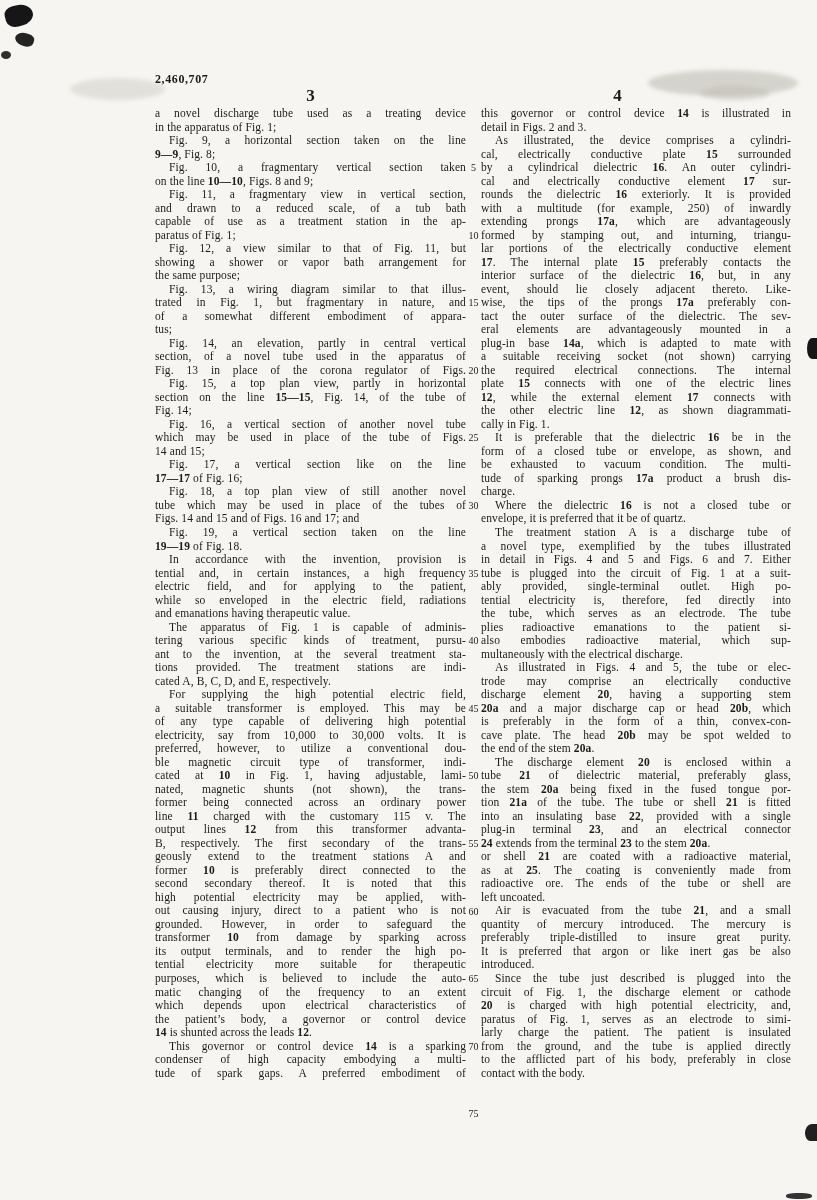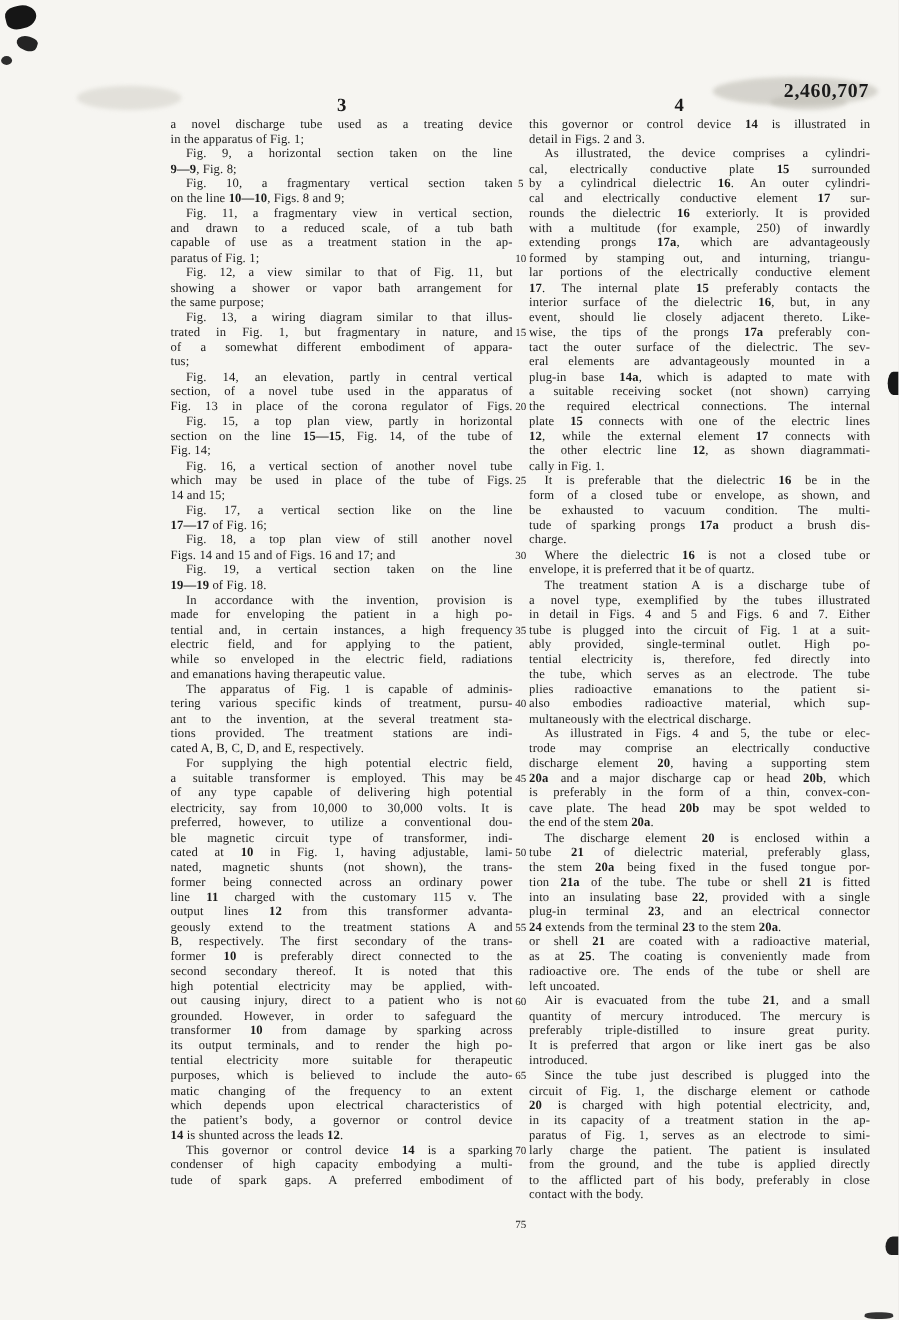--- a/index.html
+++ b/index.html
@@ -15,7 +15,7 @@
   
   .pat-num{
     position:absolute;top:72px;left:155px;width:635px;
-    text-align:right;font-size:18px;font-weight:bold;letter-spacing:.6px;
+    text-align:left;font-size:12px;font-weight:bold;letter-spacing:.6px;
   }
   .col-num{position:absolute;top:86px;font-size:17px;font-weight:bold;}
   .col-num-left{left:155px;width:311px;text-align:center;}

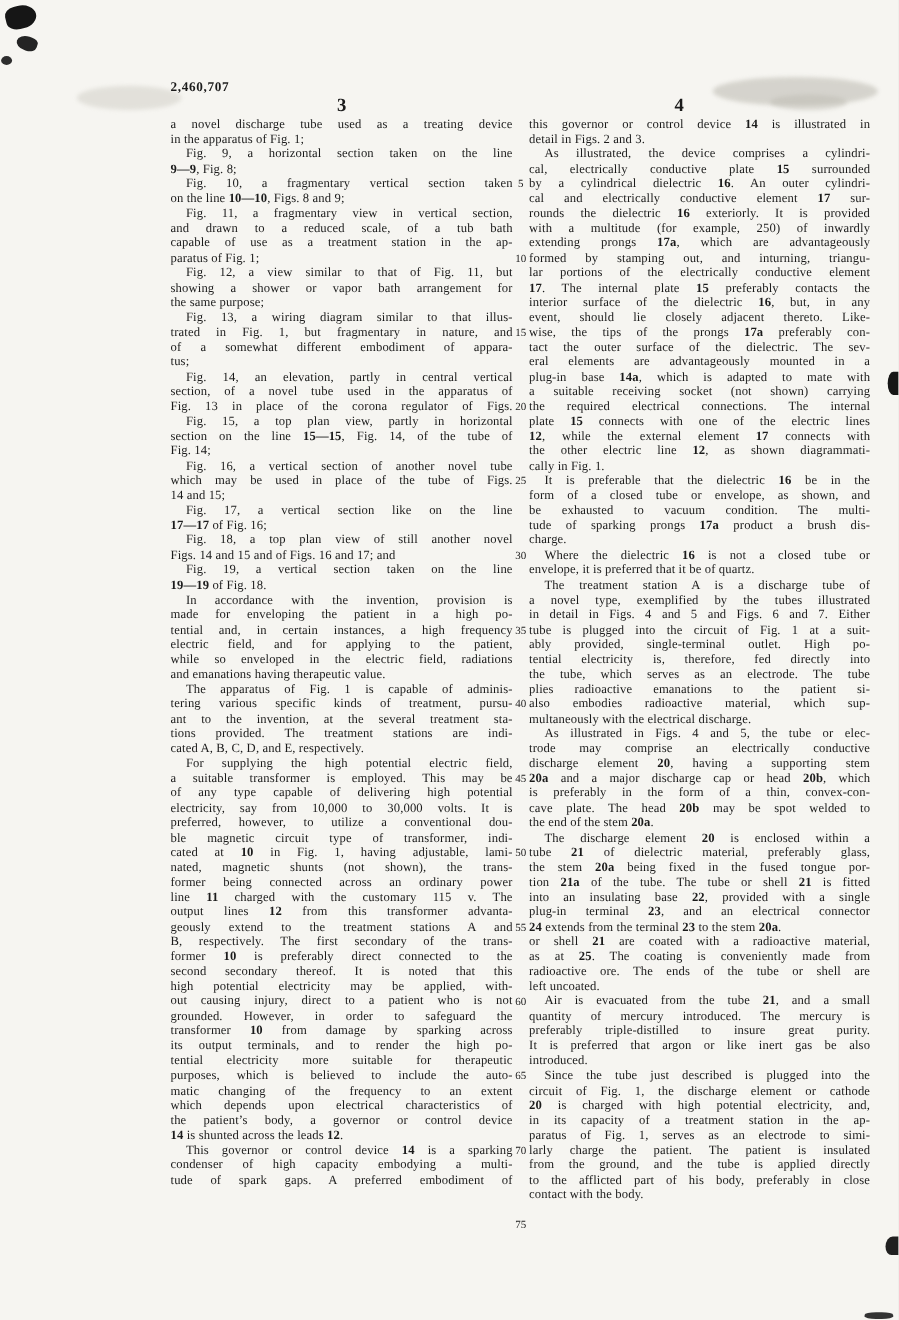--- a/index.html
+++ b/index.html
@@ -99,6 +99,7 @@
         <div class="tl ps">Fig. 17, a vertical section like on the line</div>
         <div class="tl pe"><b>17—17</b> of Fig. 16;</div>
         <div class="tl ps">Fig. 18, a top plan view of still another novel</div>
+        <div class="tl">tube which may be used in place of the tubes of</div>
         <div class="tl pe">Figs. 14 and 15 and of Figs. 16 and 17; and</div>
         <div class="tl ps">Fig. 19, a vertical section taken on the line</div>
         <div class="tl pe"><b>19—19</b> of Fig. 18.</div>

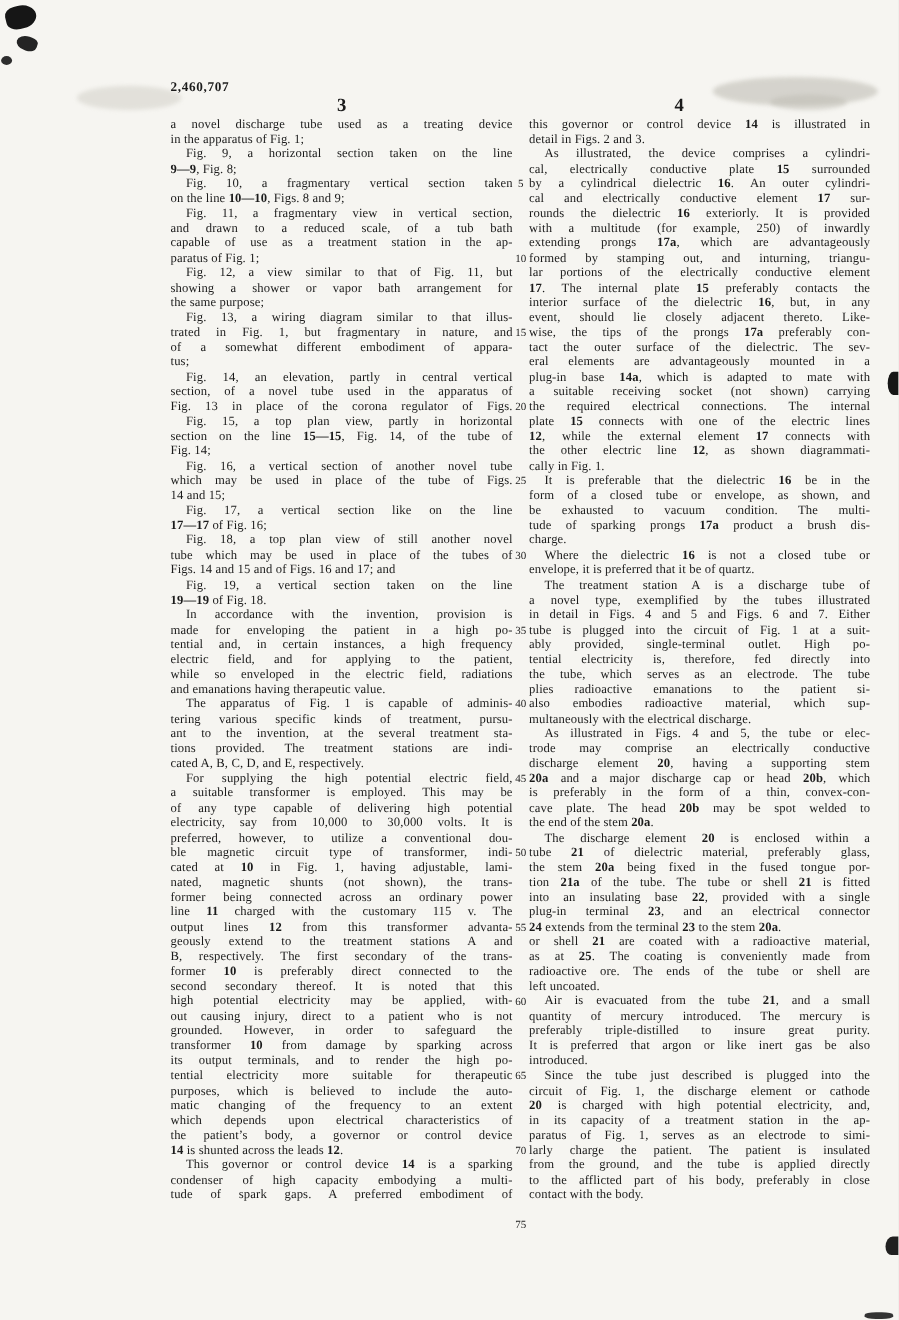--- a/index.html
+++ b/index.html
@@ -104,7 +104,6 @@
         <div class="tl ps">Fig. 19, a vertical section taken on the line</div>
         <div class="tl pe"><b>19—19</b> of Fig. 18.</div>
         <div class="tl ps">In accordance with the invention, provision is</div>
-        <div class="tl">made for enveloping the patient in a high po-</div>
         <div class="tl">tential and, in certain instances, a high frequency</div>
         <div class="tl">electric field, and for applying to the patient,</div>
         <div class="tl">while so enveloped in the electric field, radiations</div>

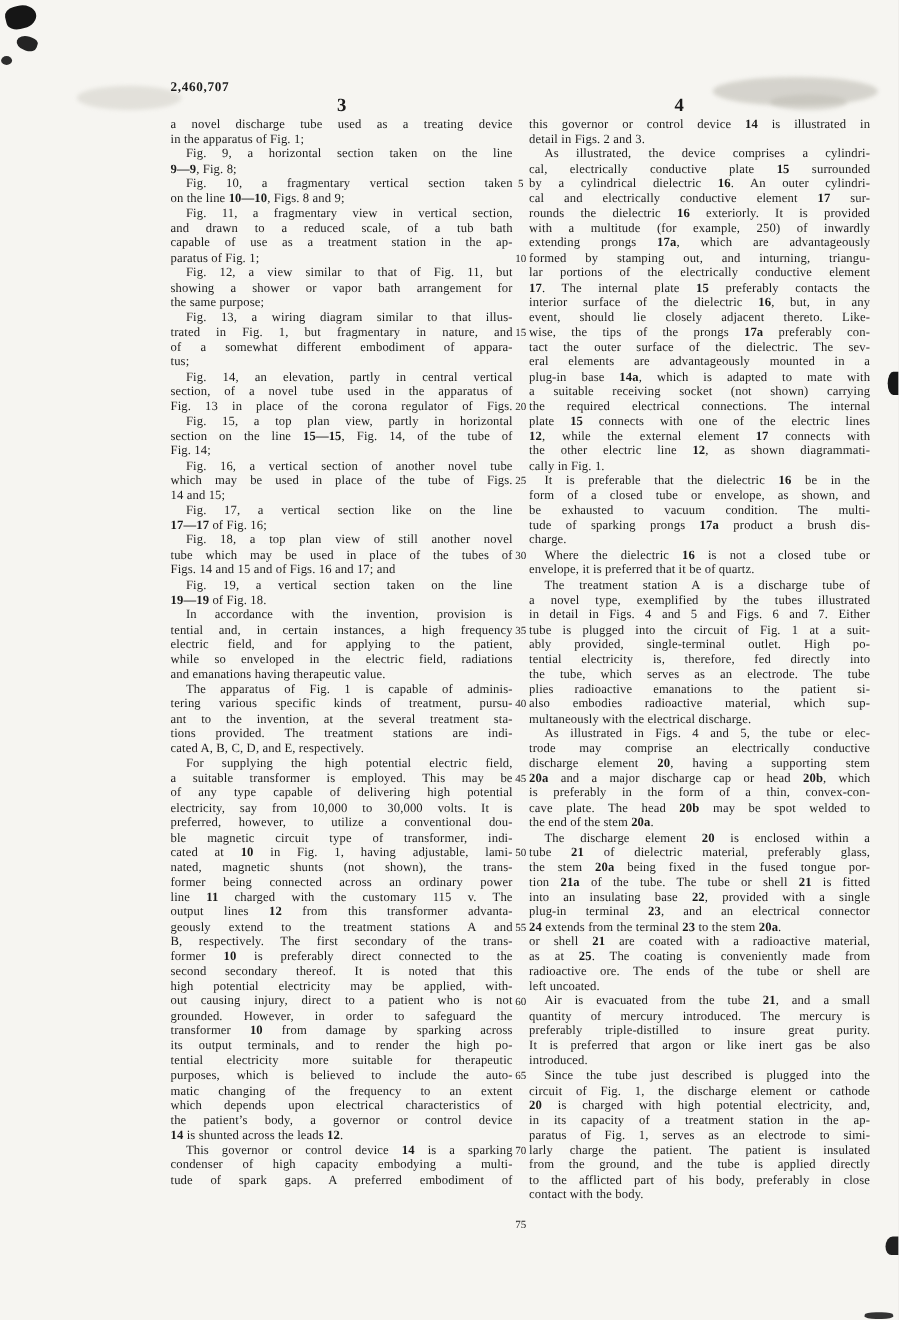--- a/index.html
+++ b/index.html
@@ -124,8 +124,8 @@
         <div class="tl">former being connected across an ordinary power</div>
         <div class="tl">line <b>11</b> charged with the customary 115 v. The</div>
         <div class="tl">output lines <b>12</b> from this transformer advanta-</div>
+        <div class="tl">B, respectively. The first secondary of the trans-</div>
         <div class="tl">geously extend to the treatment stations A and</div>
-        <div class="tl">B, respectively. The first secondary of the trans-</div>
         <div class="tl">former <b>10</b> is preferably direct connected to the</div>
         <div class="tl">second secondary thereof. It is noted that this</div>
         <div class="tl">high potential electricity may be applied, with-</div>

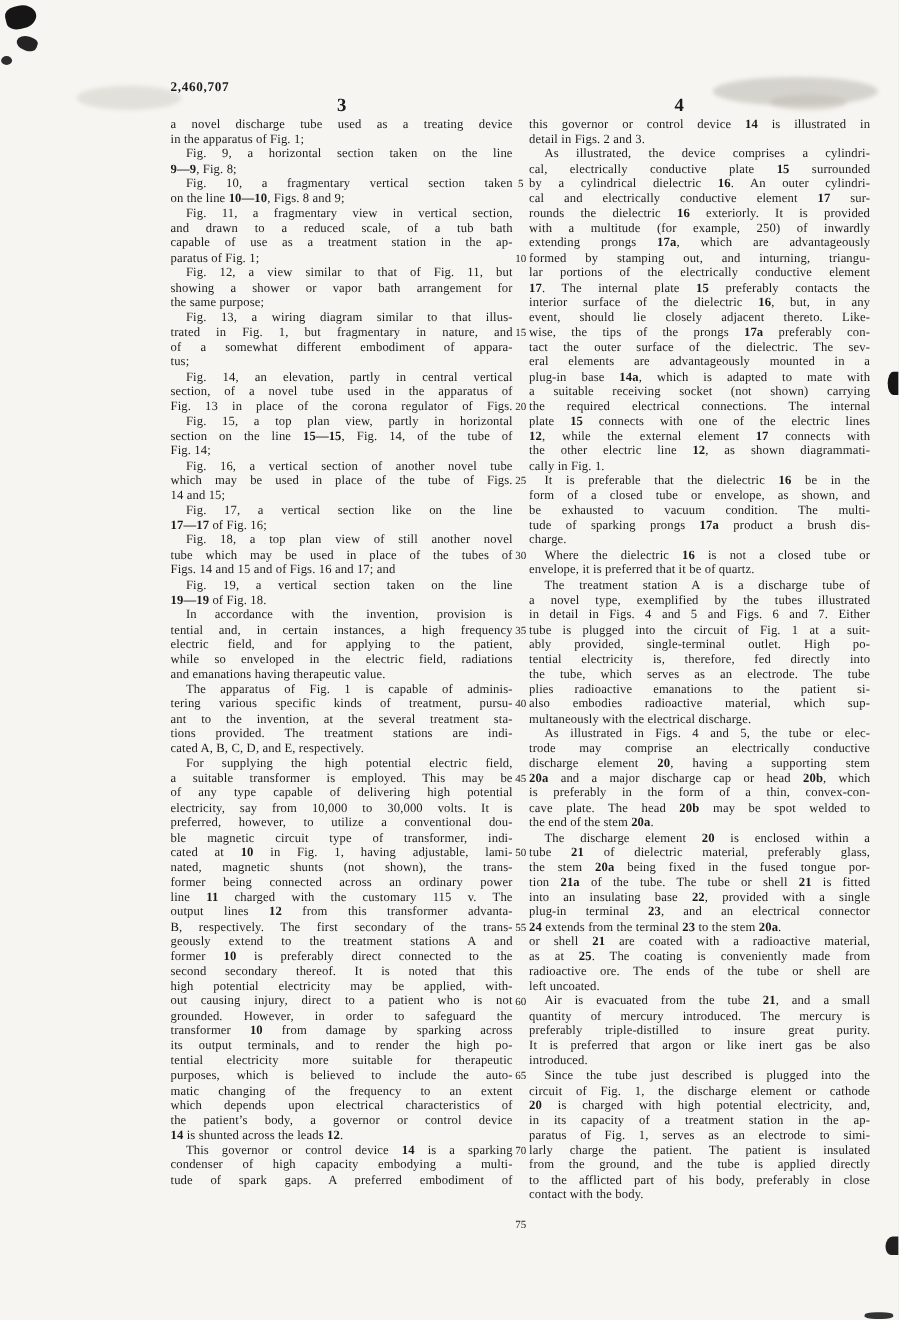--- a/index.html
+++ b/index.html
@@ -258,7 +258,6 @@
         <div class="tl ps">Since the tube just described is plugged into the</div>
         <div class="tl">circuit of Fig. 1, the discharge element or cathode</div>
         <div class="tl"><b>20</b> is charged with high potential electricity, and,</div>
-        <div class="tl">in its capacity of a treatment station in the ap-</div>
         <div class="tl">paratus of Fig. 1, serves as an electrode to simi-</div>
         <div class="tl">larly charge the patient. The patient is insulated</div>
         <div class="tl">from the ground, and the tube is applied directly</div>

